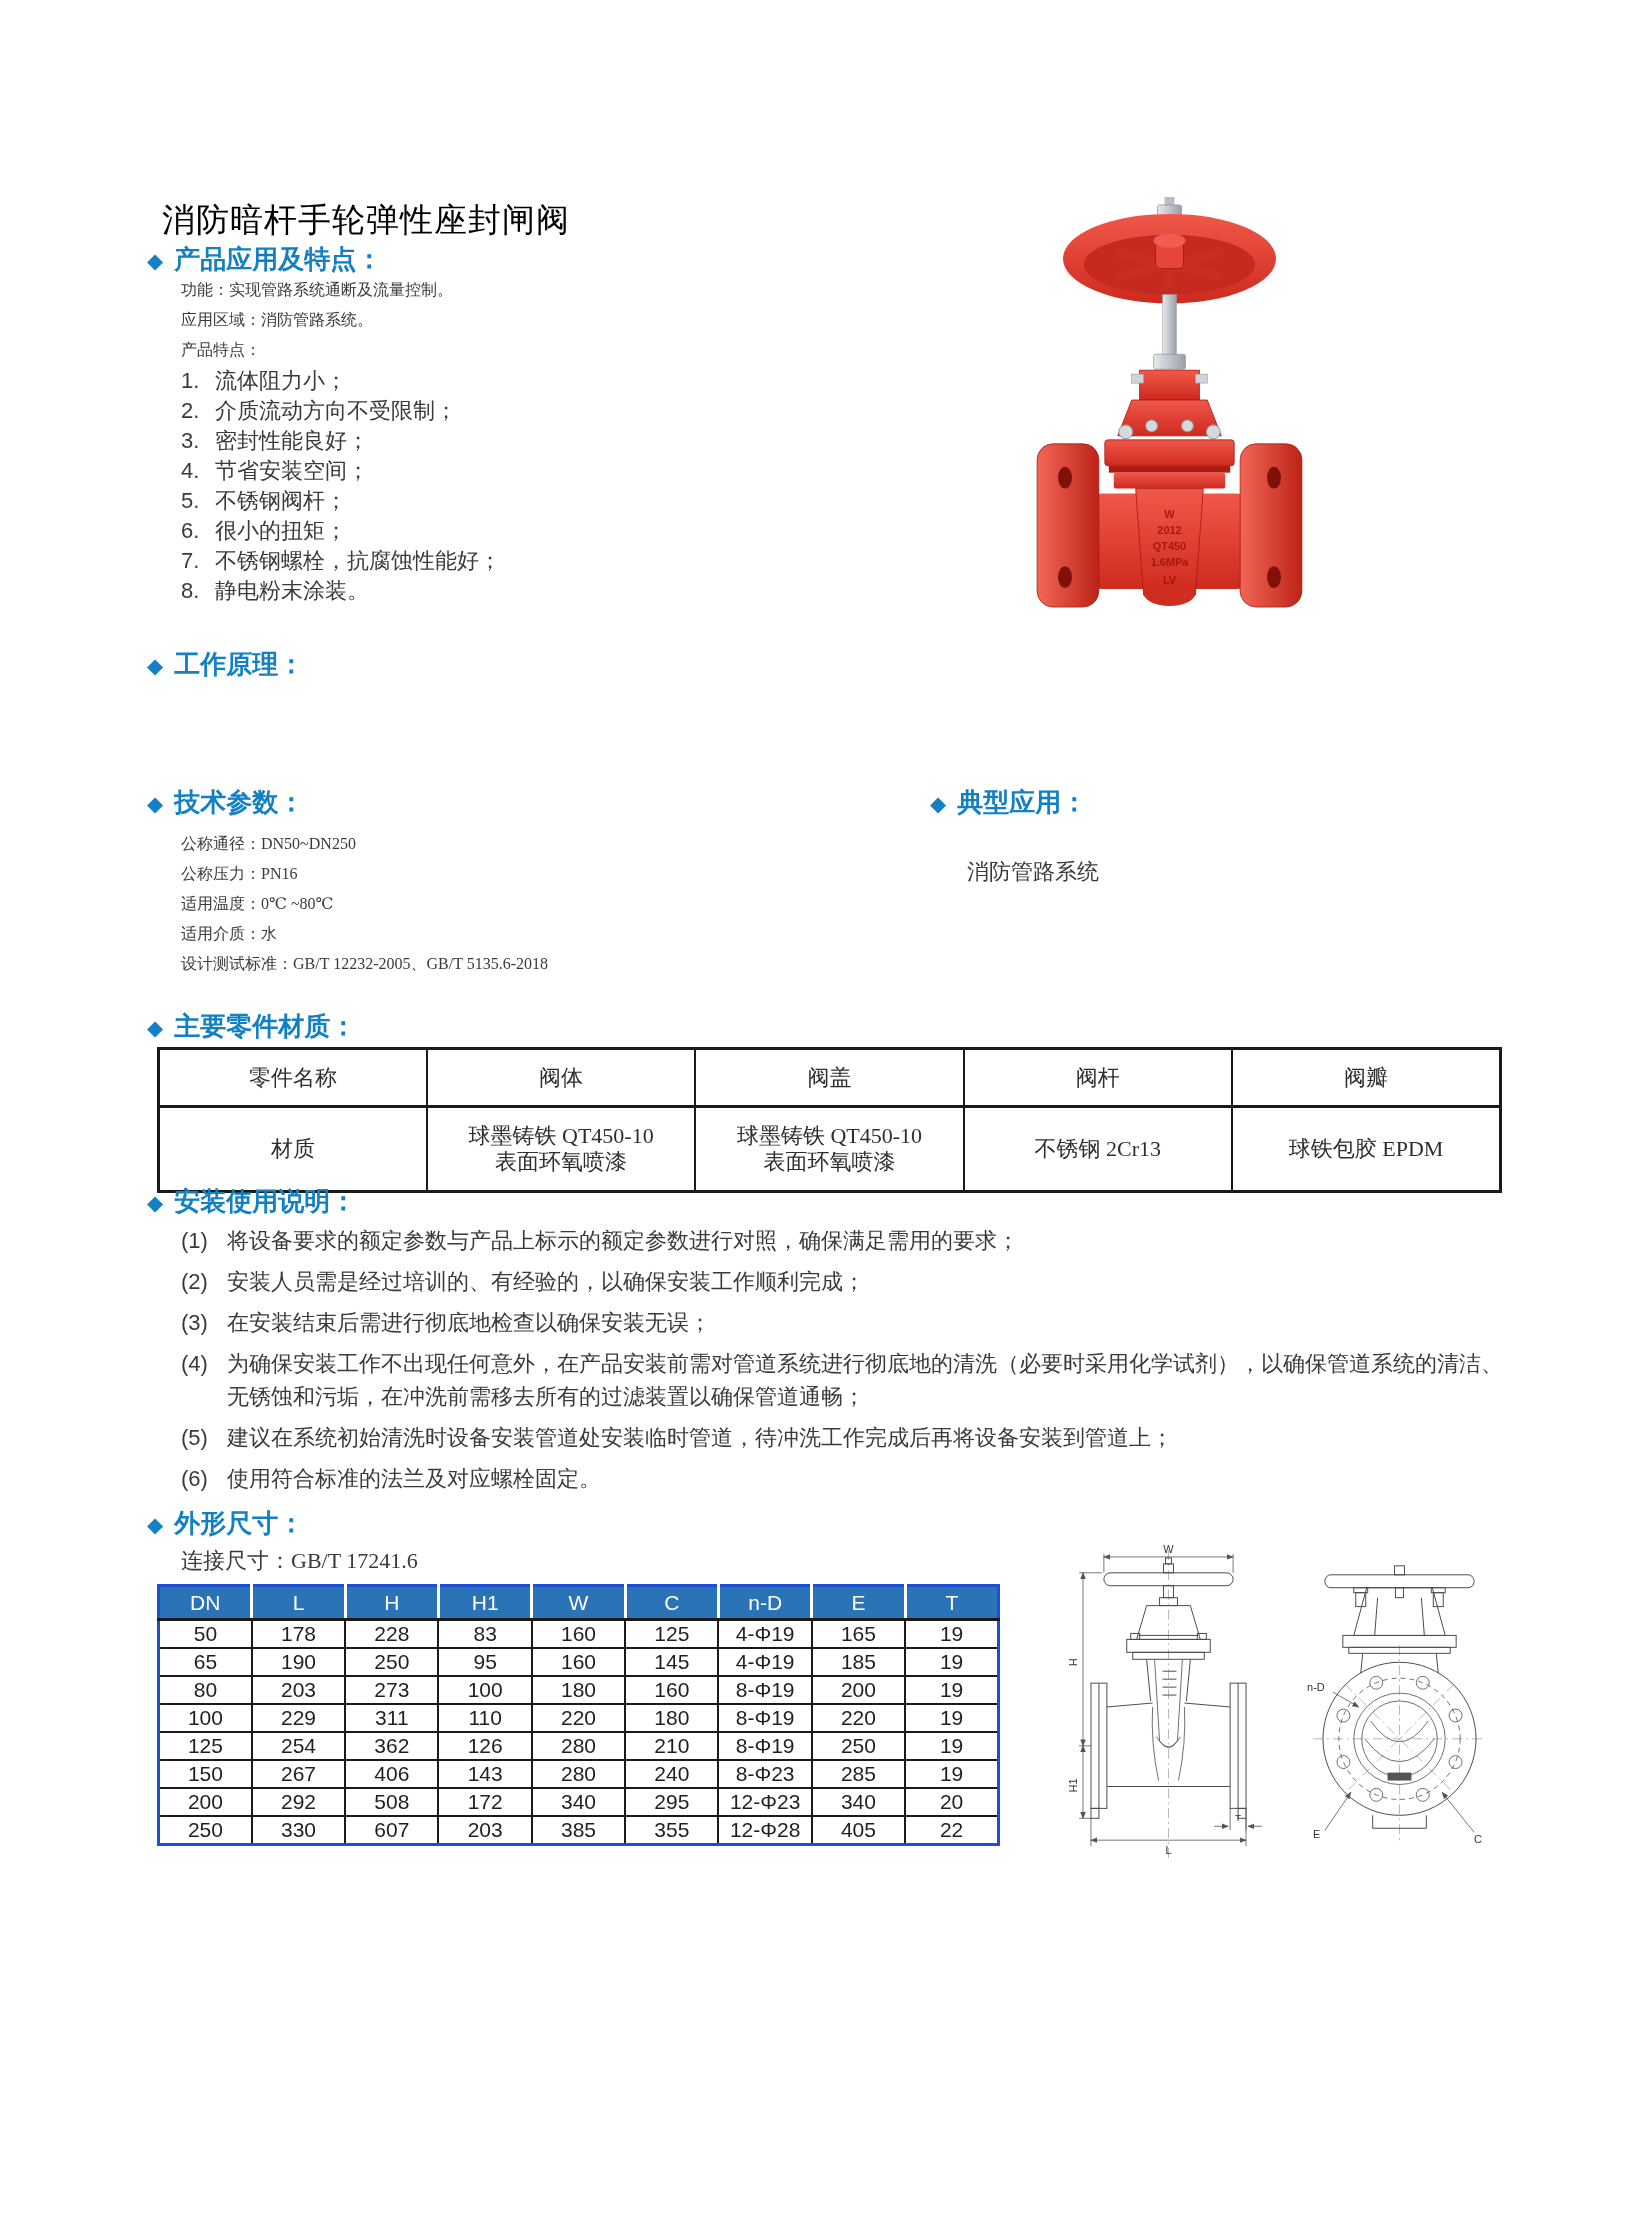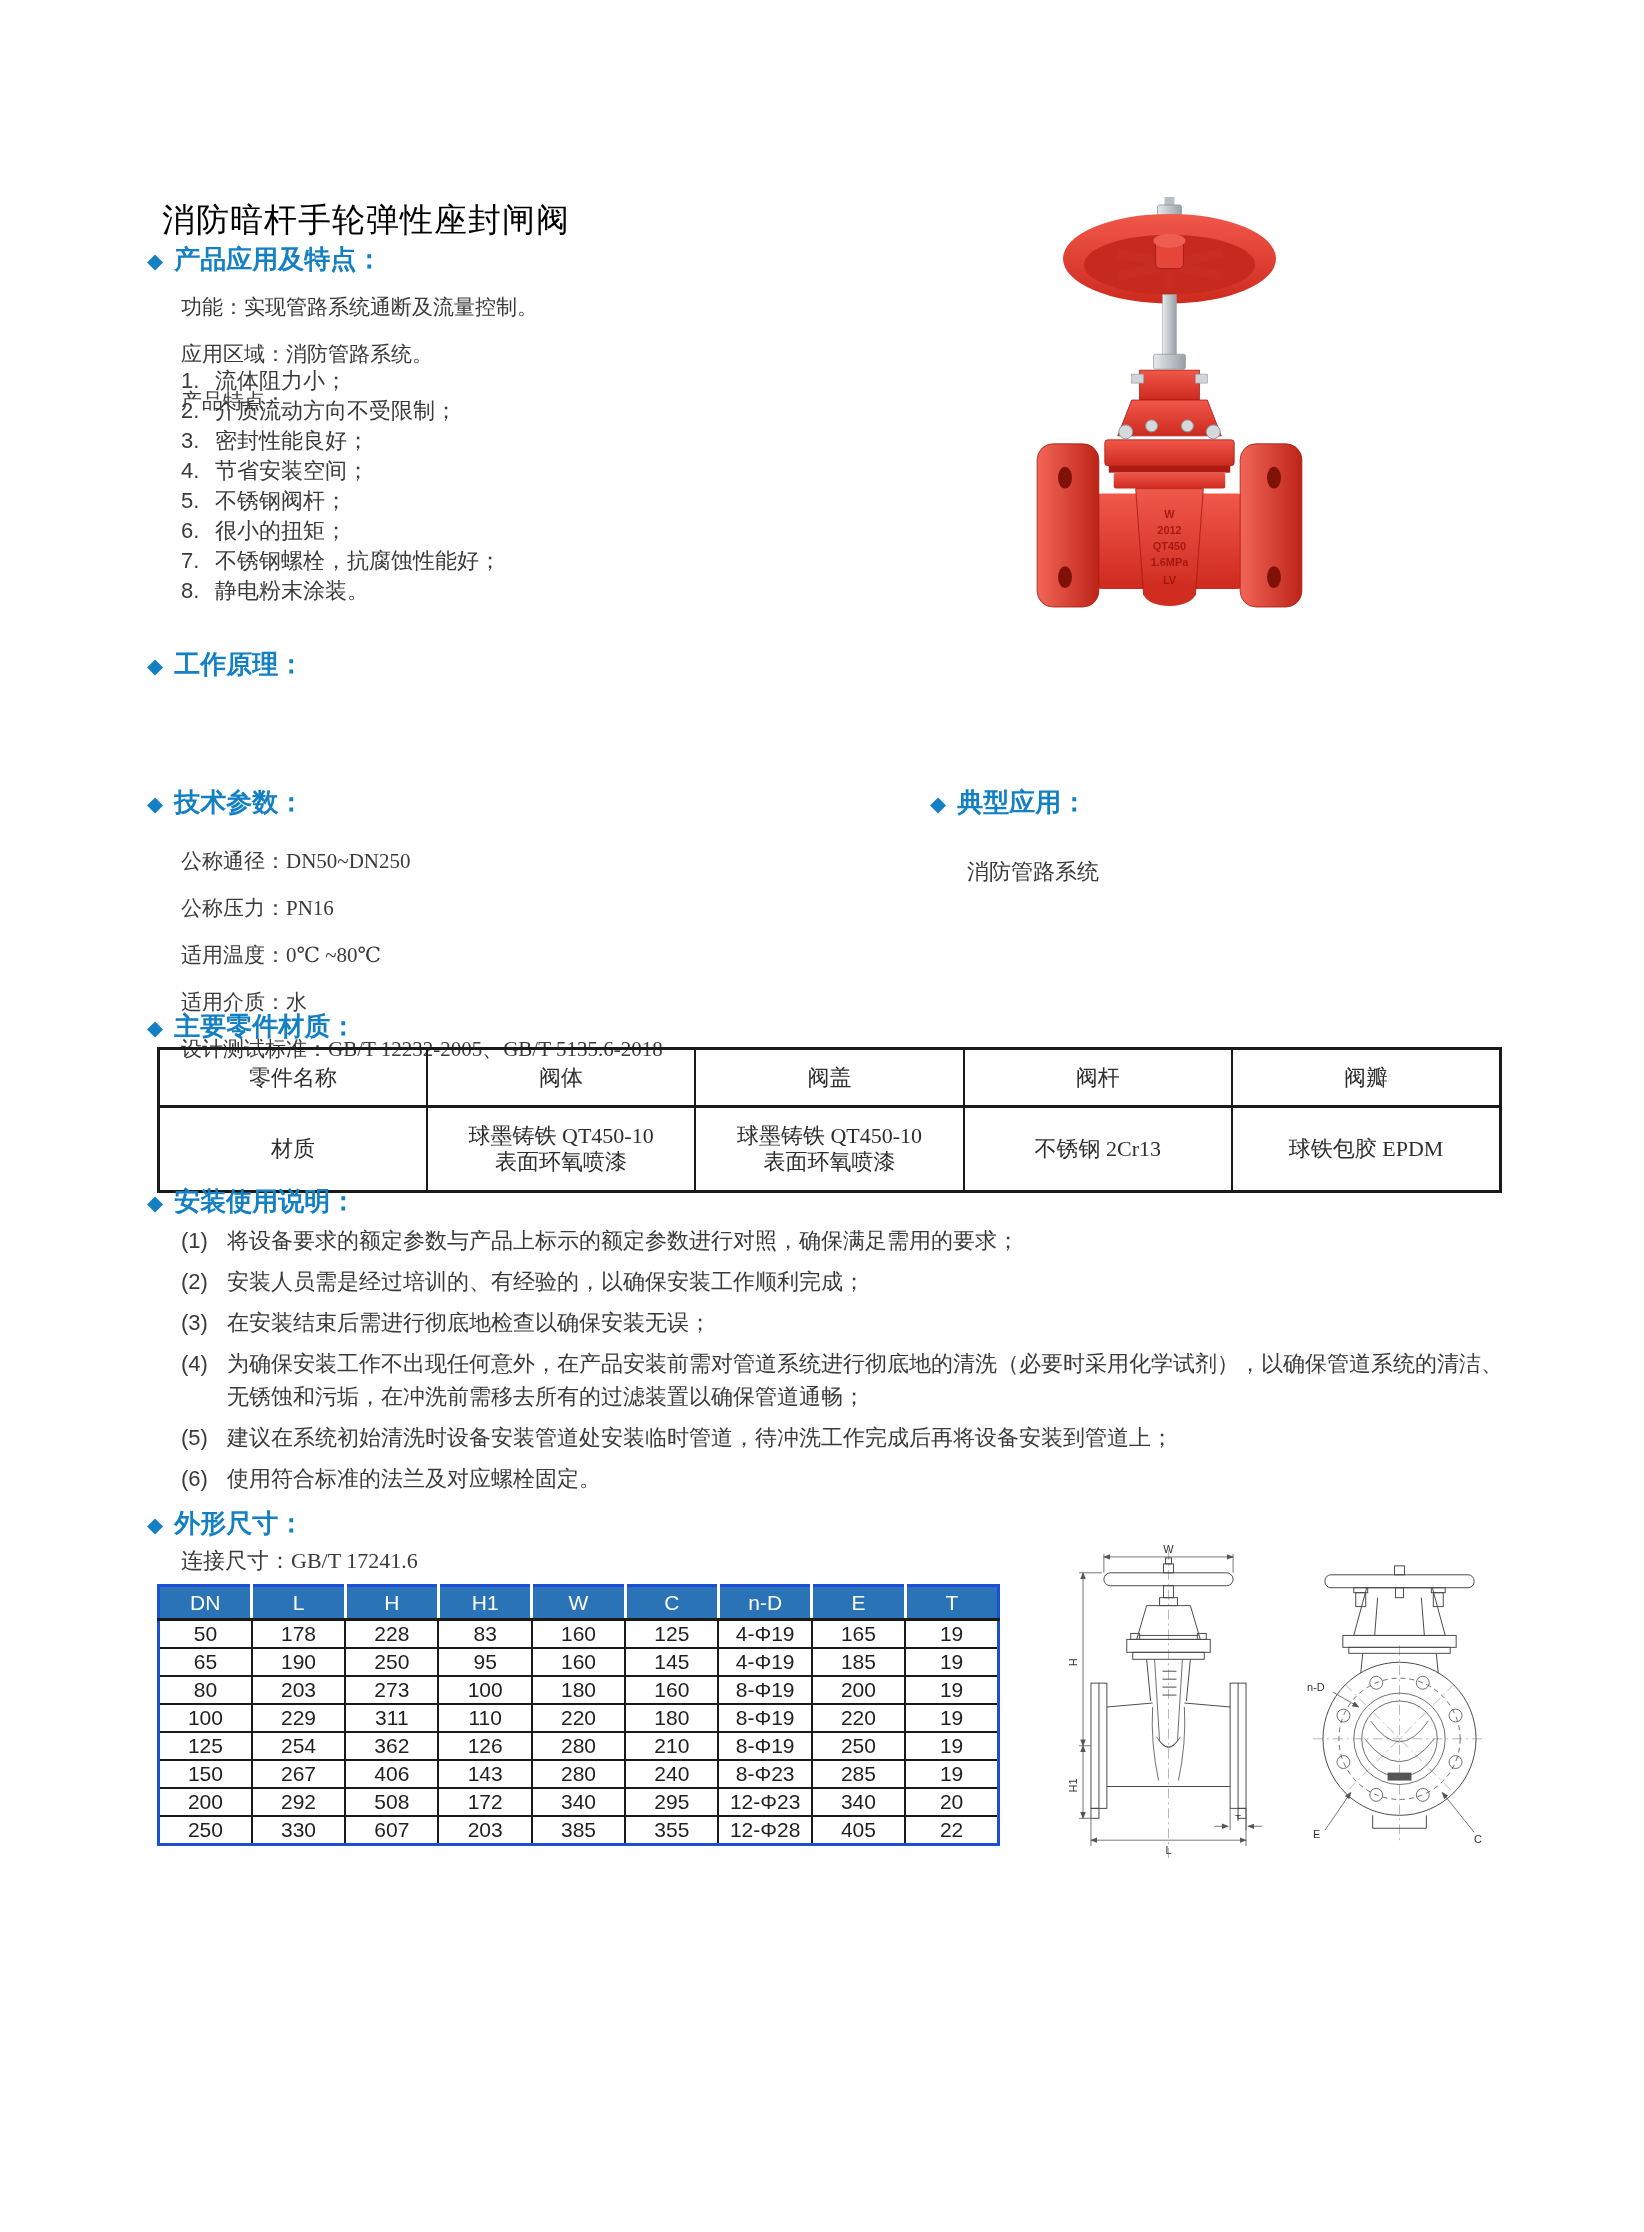--- a/index.html
+++ b/index.html
@@ -10,7 +10,7 @@
   .sh{display:flex;align-items:center;font-family:"Liberation Sans","DejaVu Sans",sans-serif;
       font-weight:700;font-size:26px;color:#1380C4;white-space:nowrap;}
   .sh .dia{font-size:21px;margin-right:11px;line-height:1;transform:translateY(1px);}
-  .lines div{line-height:30px;font-size:21px;white-space:nowrap;margin-top:17px;}
+  .lines div{line-height:30px;font-size:16px;white-space:nowrap;}
   .fi{display:flex;line-height:30px;font-size:22px;white-space:nowrap;}
   .fi .num{font-family:"Liberation Sans","DejaVu Sans",sans-serif;width:34px;flex:none;}
   .ii{display:flex;line-height:33px;font-size:22px;margin-bottom:8px;}

